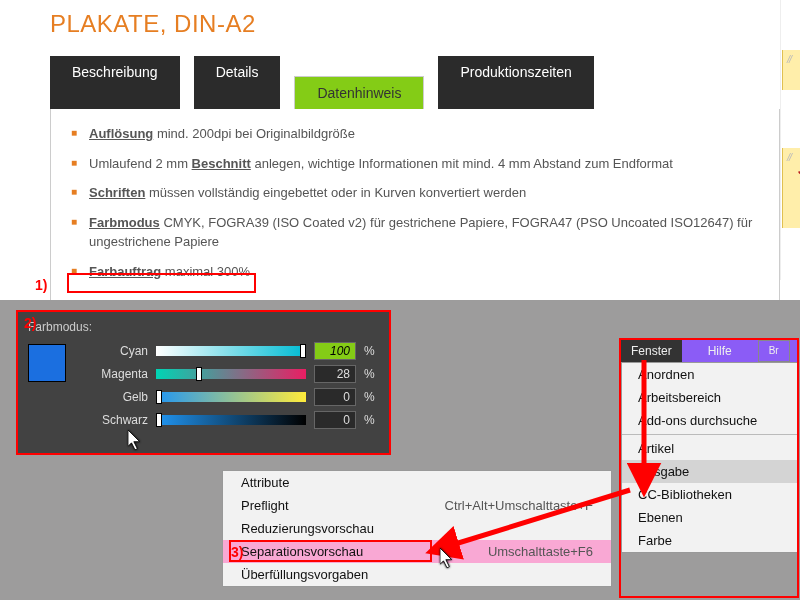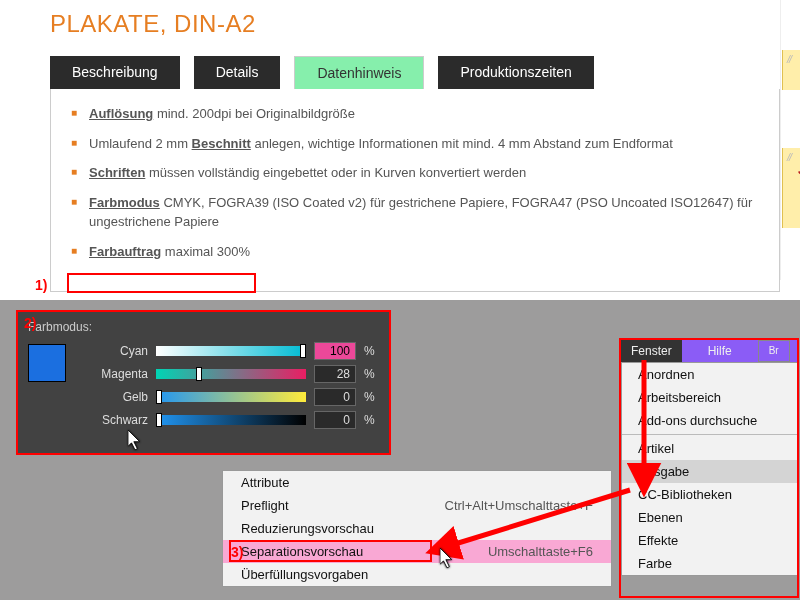--- a/index.html
+++ b/index.html
@@ -11,7 +11,7 @@
   .tabs { display: flex; margin-top: 18px; gap: 12px; }
   .tab { background: #2b2b2b; color: #fff; padding: 8px 22px; font-size: 14px; cursor: pointer; }
   .tab + .tab { margin-left: 2px; }
-  .tab.active { background: #86efac; color: #333; border-top: 1px solid #ccc; border-left: 1px solid #ccc; border-right: 1px solid #ccc; }
+  .tab.active { background: #84cc16; color: #333; border-top: 1px solid #ccc; border-left: 1px solid #ccc; border-right: 1px solid #ccc; margin-top: 20px; }
 
   .panel { background: #fff; border: 1px solid #ccc; padding: 15px 20px 20px 20px; border-top: none; }
   .bullet-list { list-style: none; }

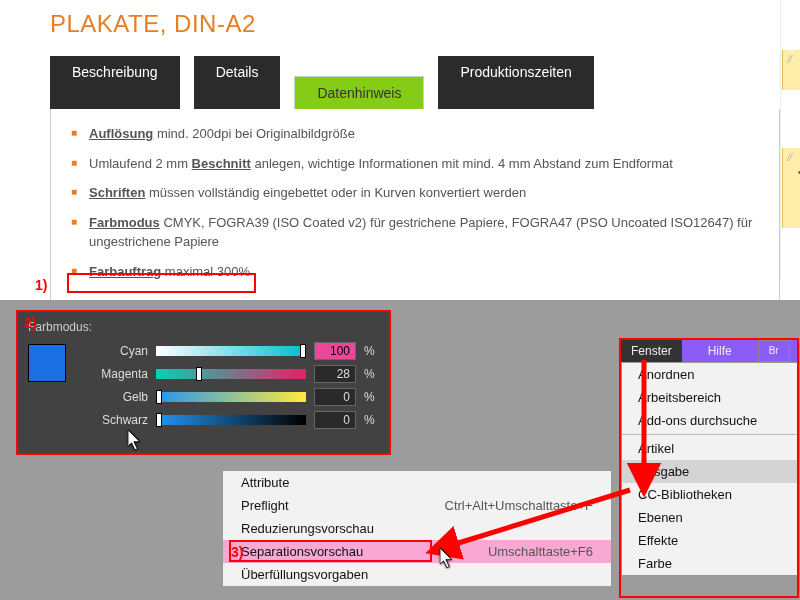--- a/index.html
+++ b/index.html
@@ -46,7 +46,7 @@
   .track.schw { background: linear-gradient(to right,#2196f3,#000); }
   .thumb { position:absolute; top:-2px; width:6px; height:14px; background:#fff; border:1px solid #000; }
   .valbox { width: 42px; height: 18px; background: #2a2a2a; border: 1px solid #666; text-align: right; padding: 0 5px; color: #ddd; line-height: 17px; }
-  .valbox.hl { background: #ec4899; color:#000; }
+  .valbox.hl { background: #84cc16; color:#000;font-style:italic; }
   .pct { width: 14px; color: #ddd; }
 
   .submenu { position: absolute; left: 222px; top: 470px; width: 390px; background: #f2f2f2; border: 1px solid #999; font-size: 13px; }

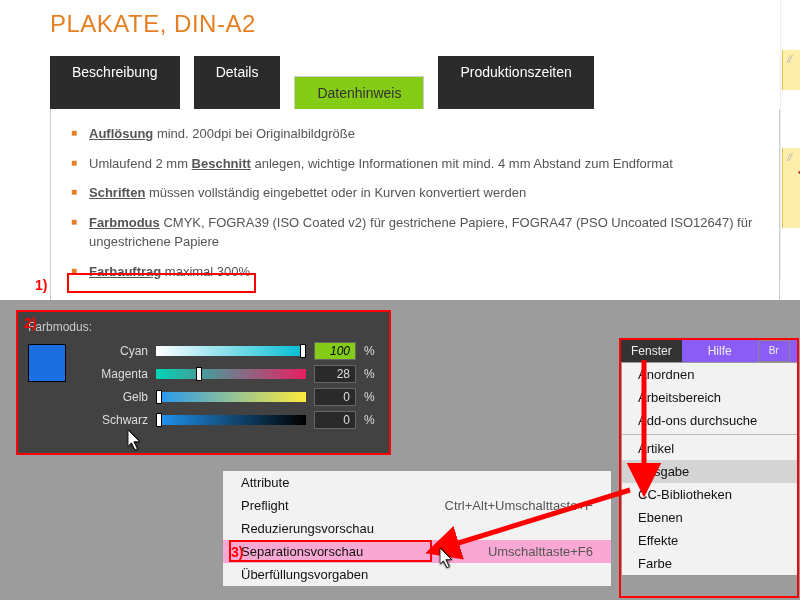--- a/index.html
+++ b/index.html
@@ -193,7 +193,6 @@
       <div class="di hl">Ausgabe</div>
       <div class="di">CC-Bibliotheken</div>
       <div class="di">Ebenen</div>
-      <div class="di">Effekte</div>
       <div class="di">Farbe</div>
     </div>
 </div>

